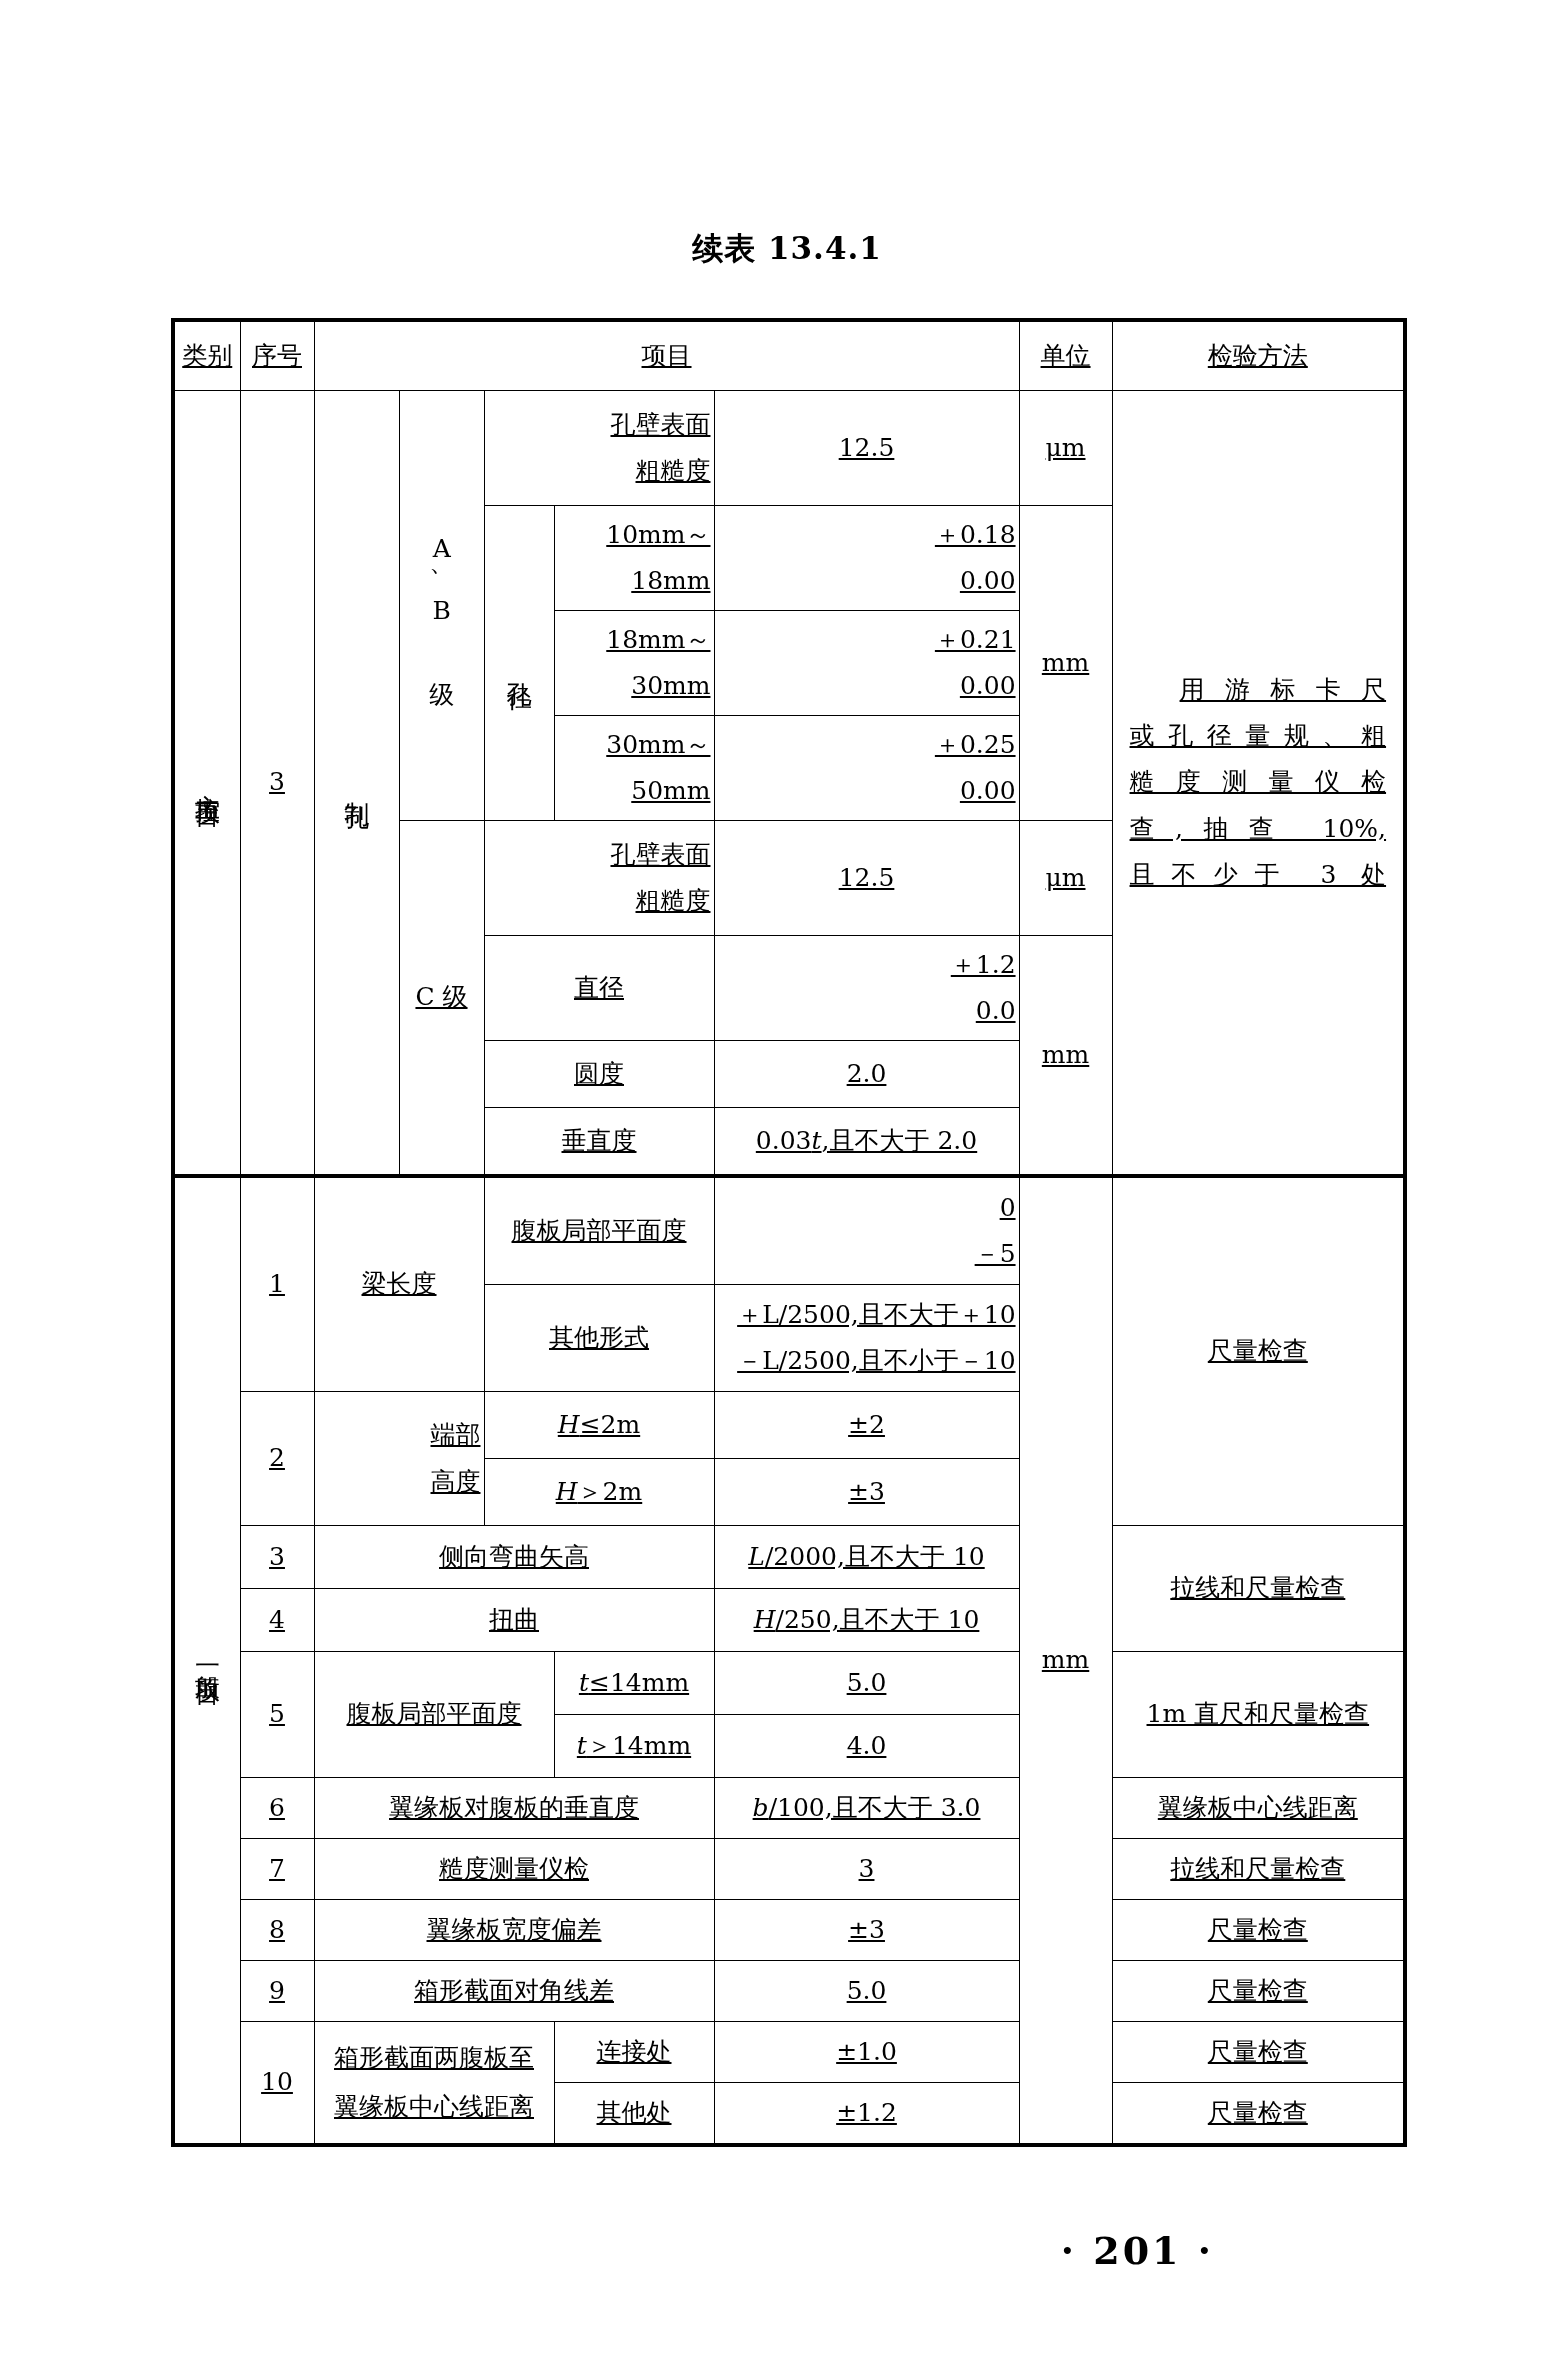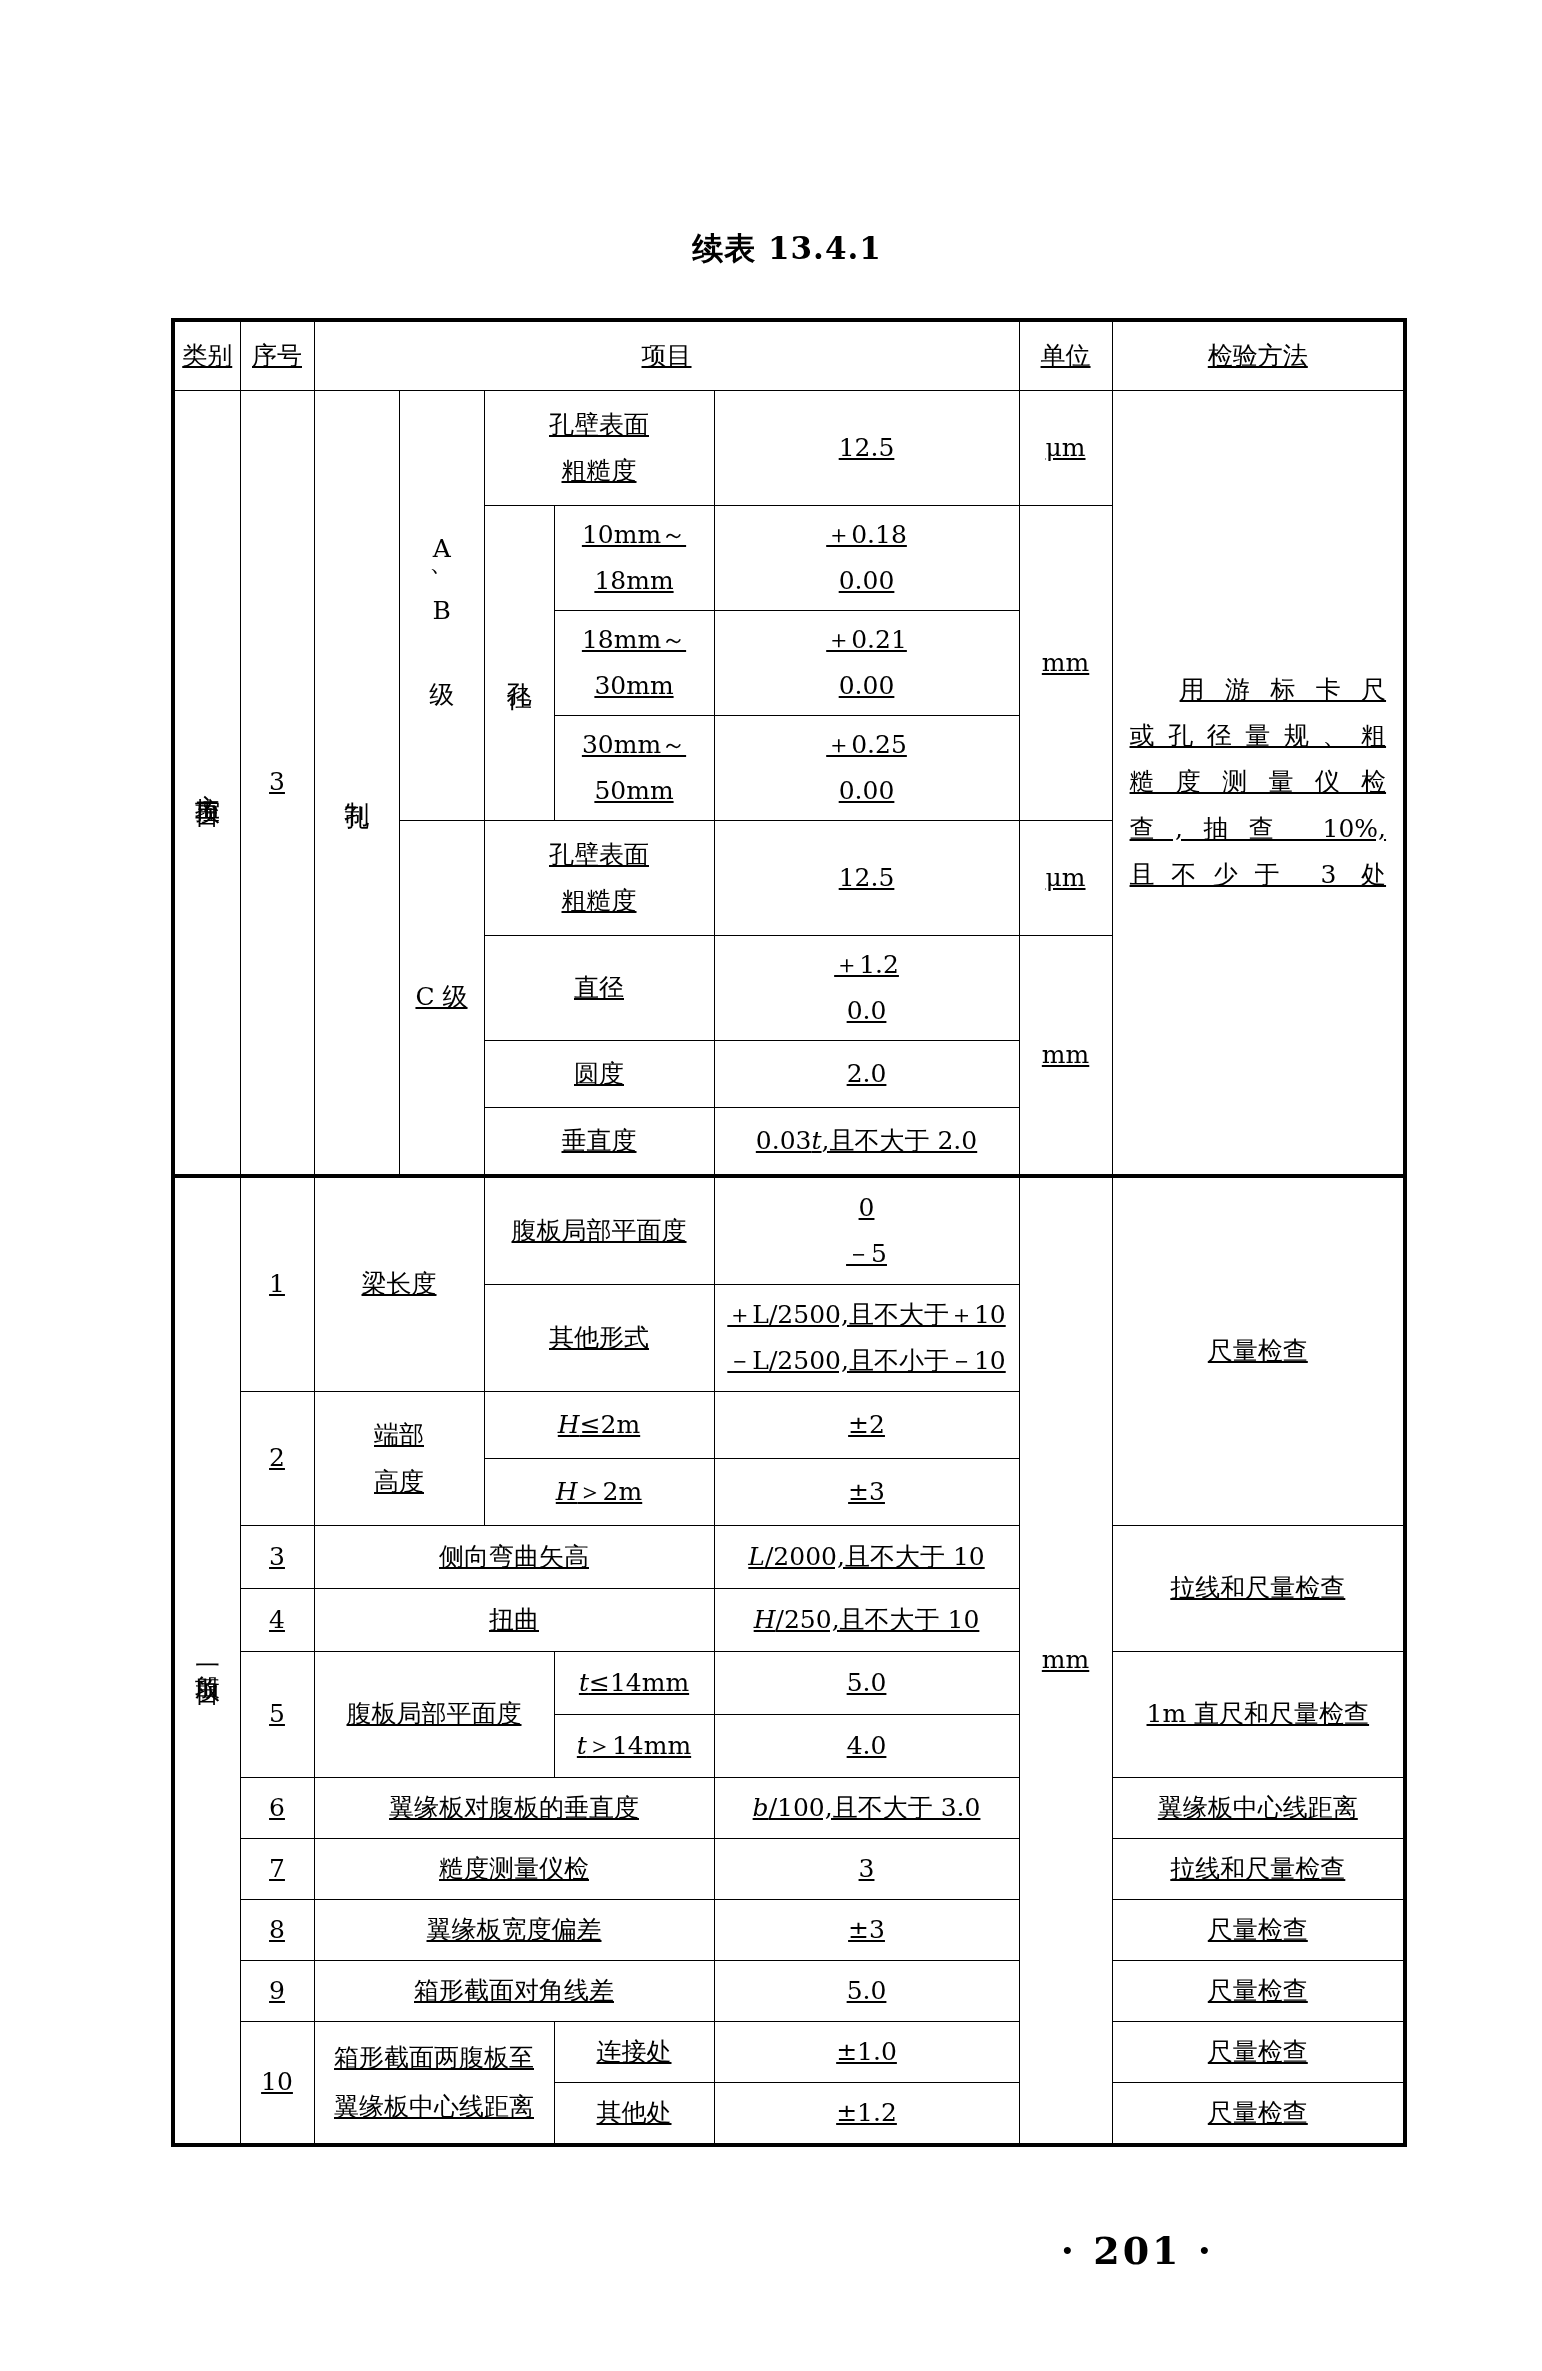--- a/index.html
+++ b/index.html
@@ -71,7 +71,7 @@
     display: inline-block;
     line-height: 1.1;
   }
-  .twoline { line-height: 1.85; }
+  .twoline { line-height: 1.85; text-align: right; }
   .ital { font-style: italic; }
   .just-cn {
     display: block;

